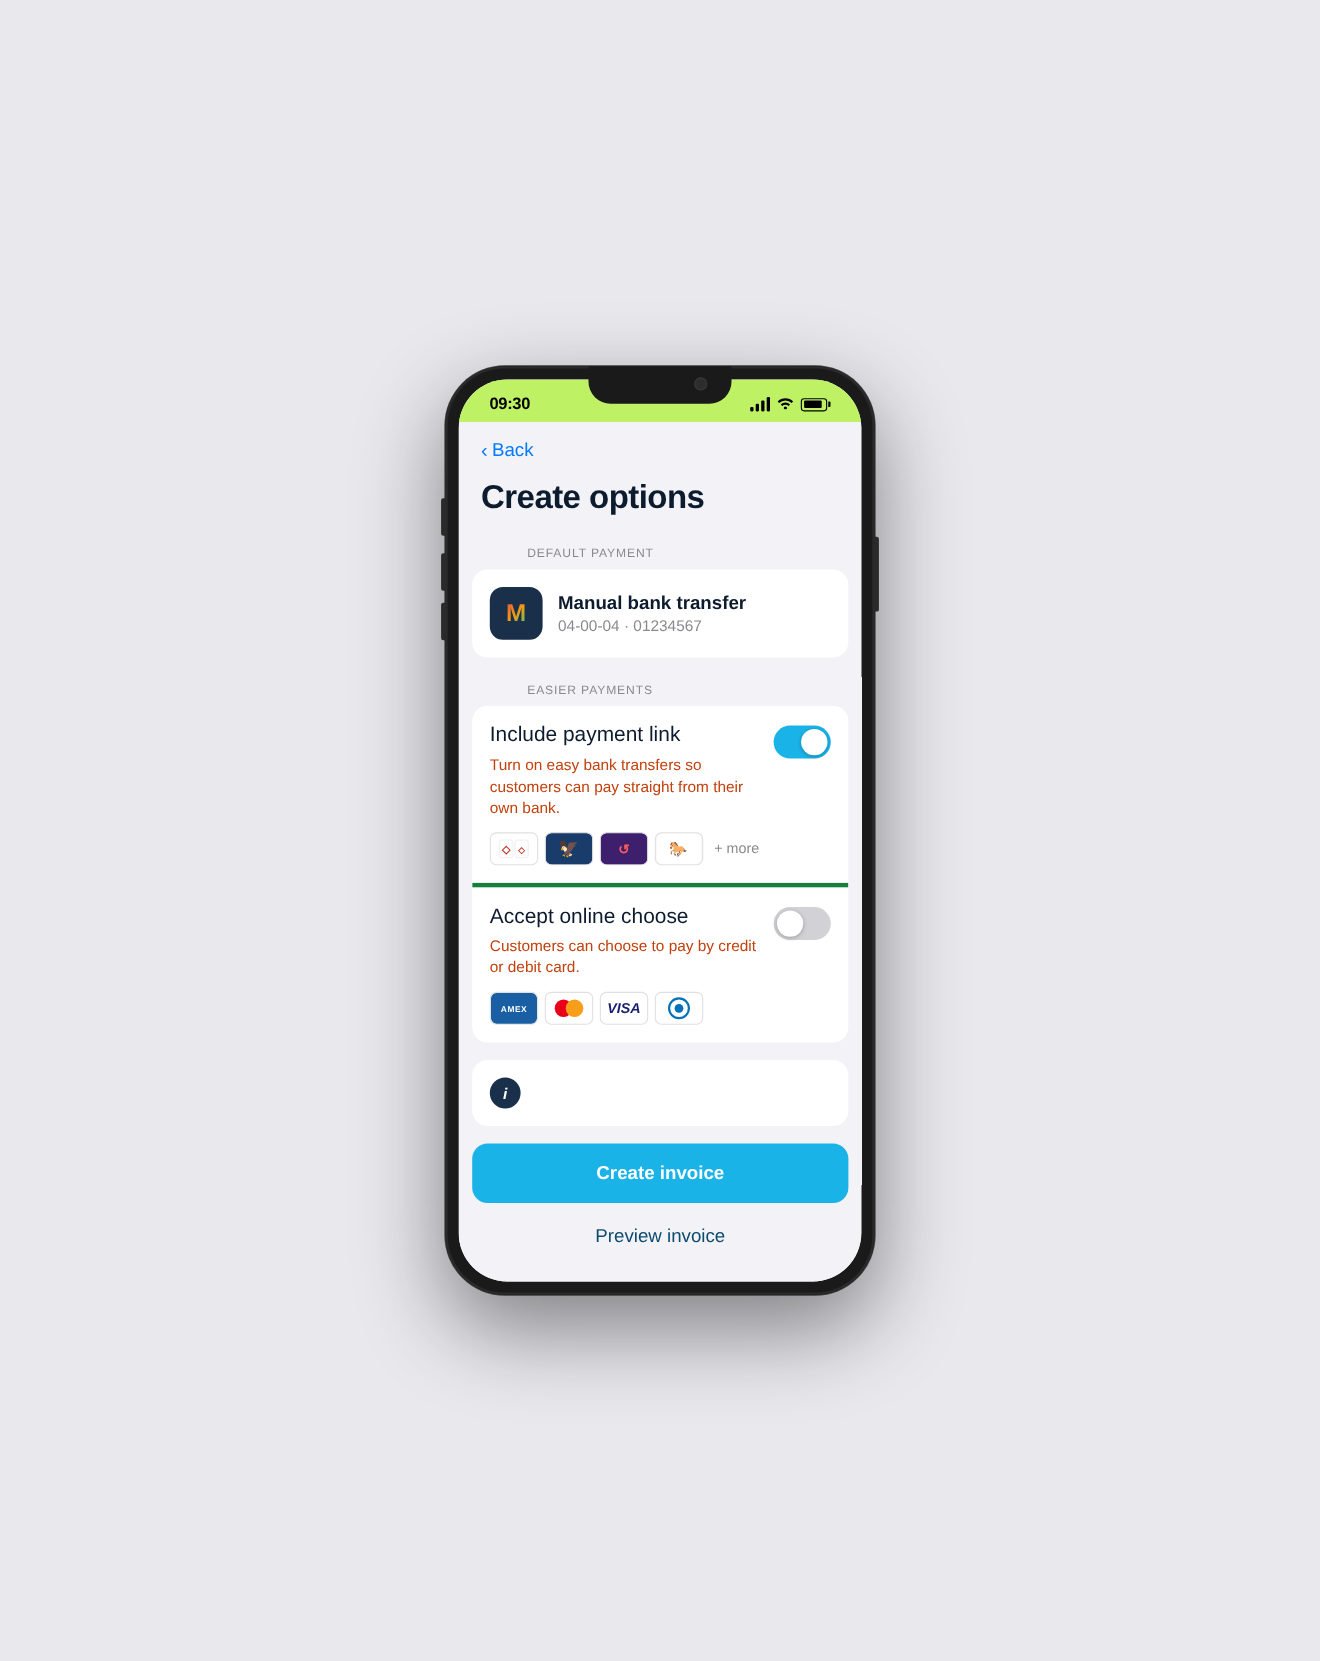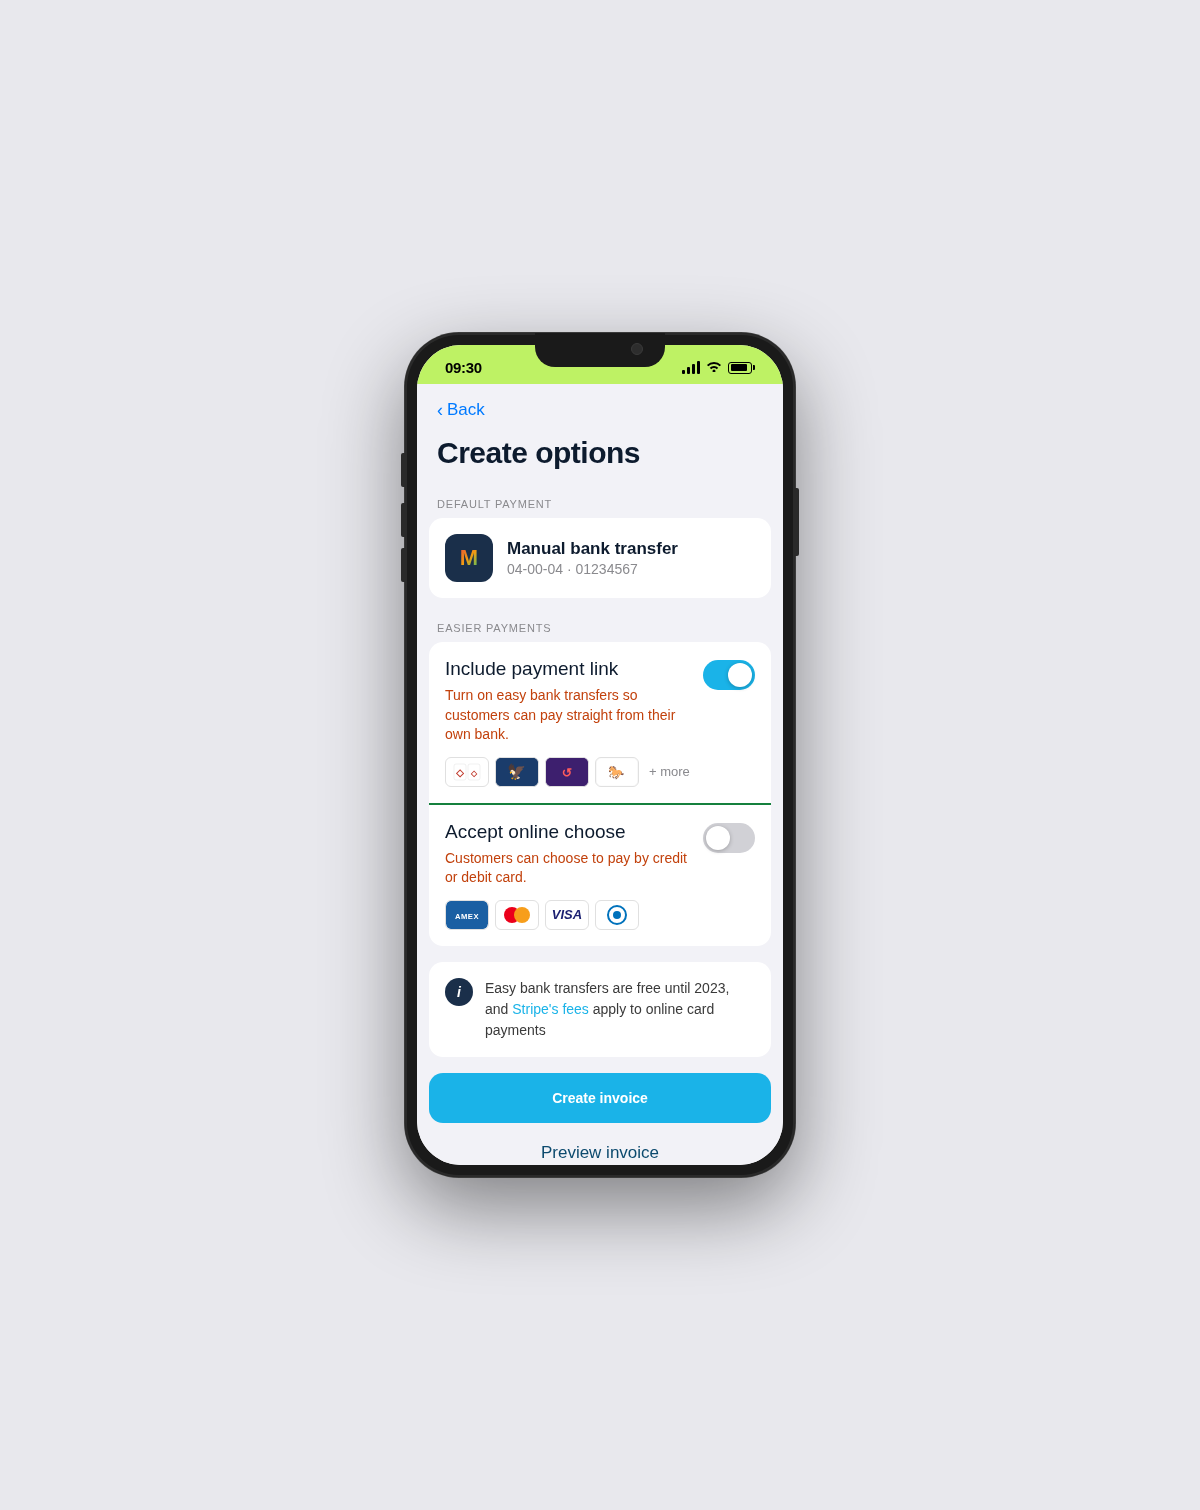--- a/index.html
+++ b/index.html
@@ -204,6 +204,7 @@
       letter-spacing: 0.8px;
       text-transform: uppercase;
       background: #f2f2f7;
+      margin-left: 42px;
     }
 
     

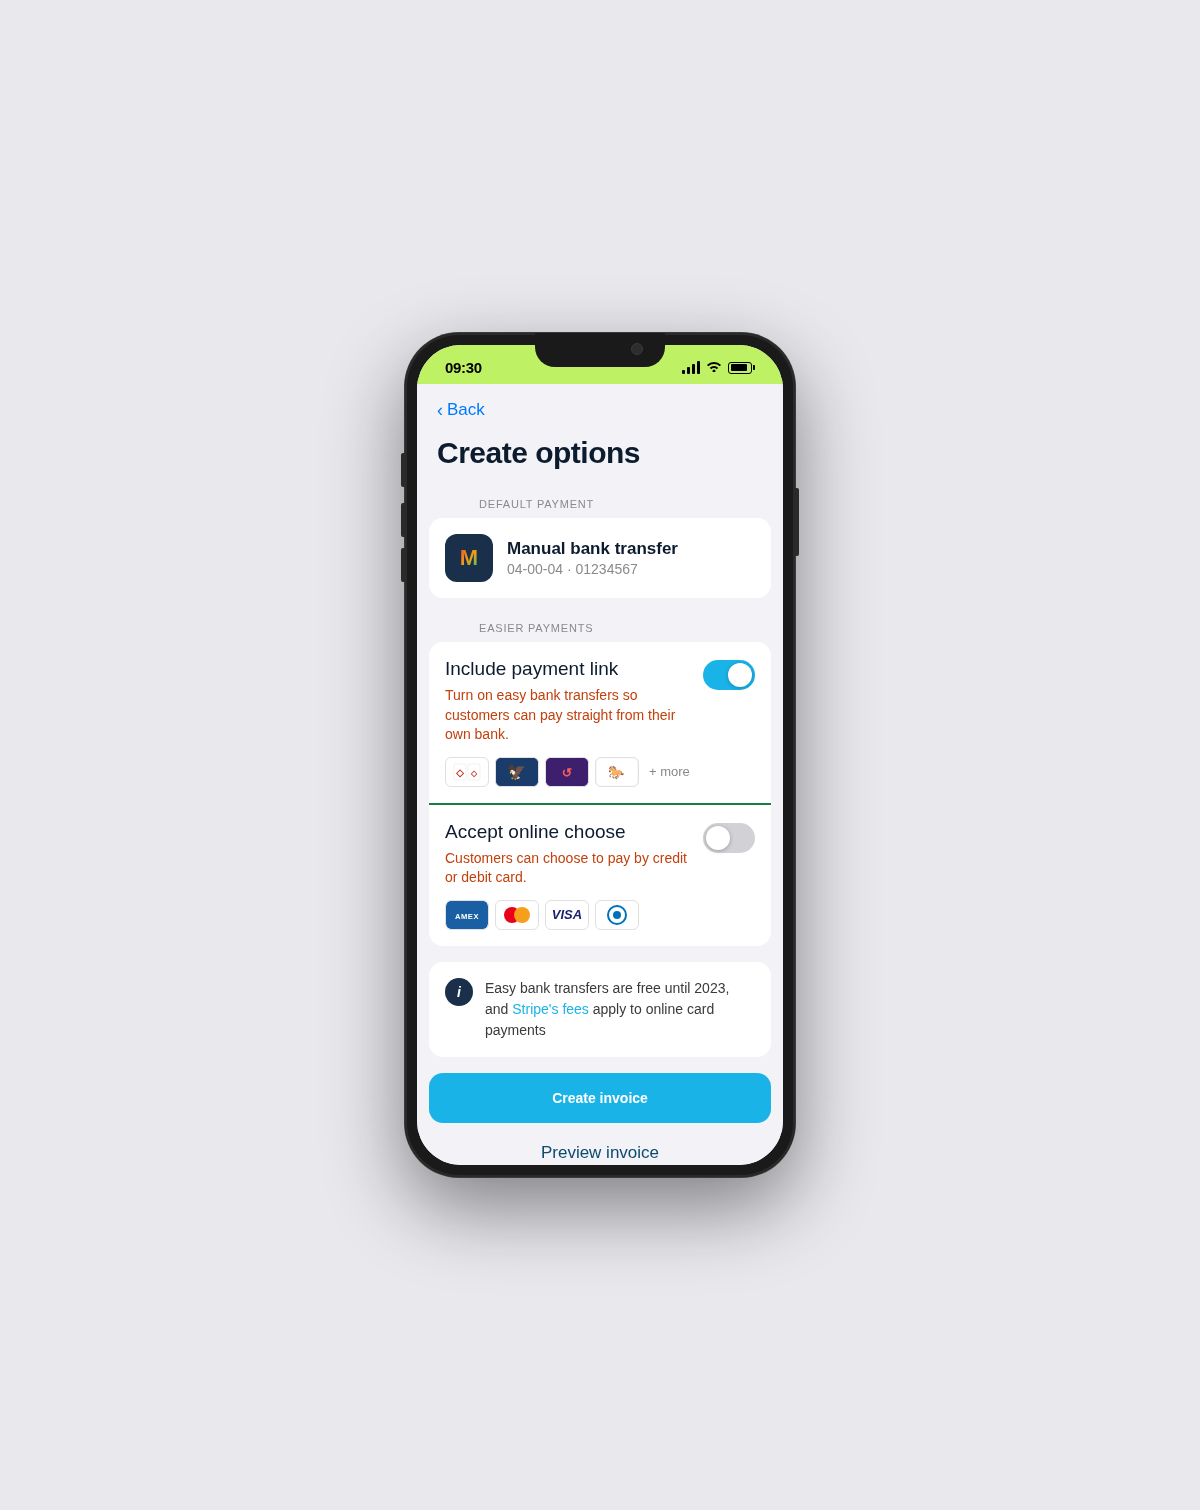--- a/index.html
+++ b/index.html
@@ -264,7 +264,7 @@
 
     .payment-option {
       padding: 16px;
-      border-bottom: 2px solid #15803d;
+      border-bottom: 4px solid #15803d;
     }
 
     .payment-option:last-child {

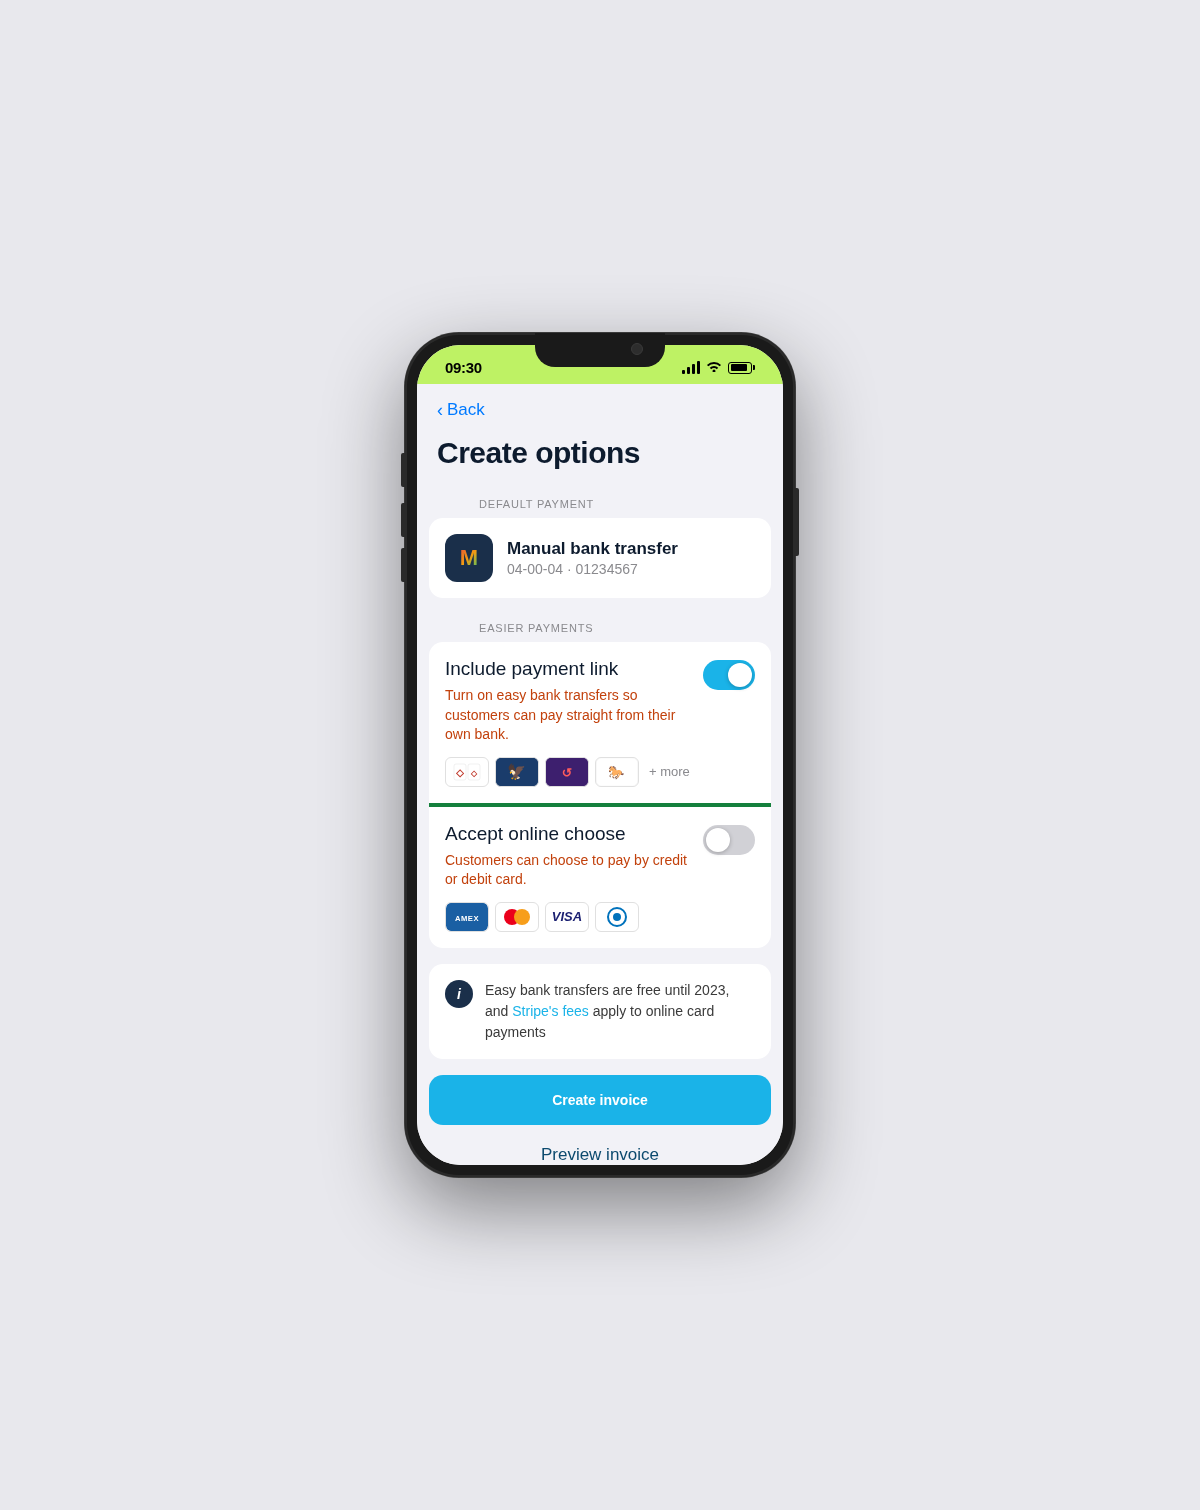--- a/index.html
+++ b/index.html
@@ -640,9 +640,6 @@
 
       <div class="info-banner">
         <div class="info-icon">i</div>
-        <div class="info-text">
-          <span>Easy bank transfers are free until 2023, and </span><span class="info-link">Stripe's fees</span><span> apply to online card payments</span>
-        </div>
       </div>
 
       <div class="bottom-actions">

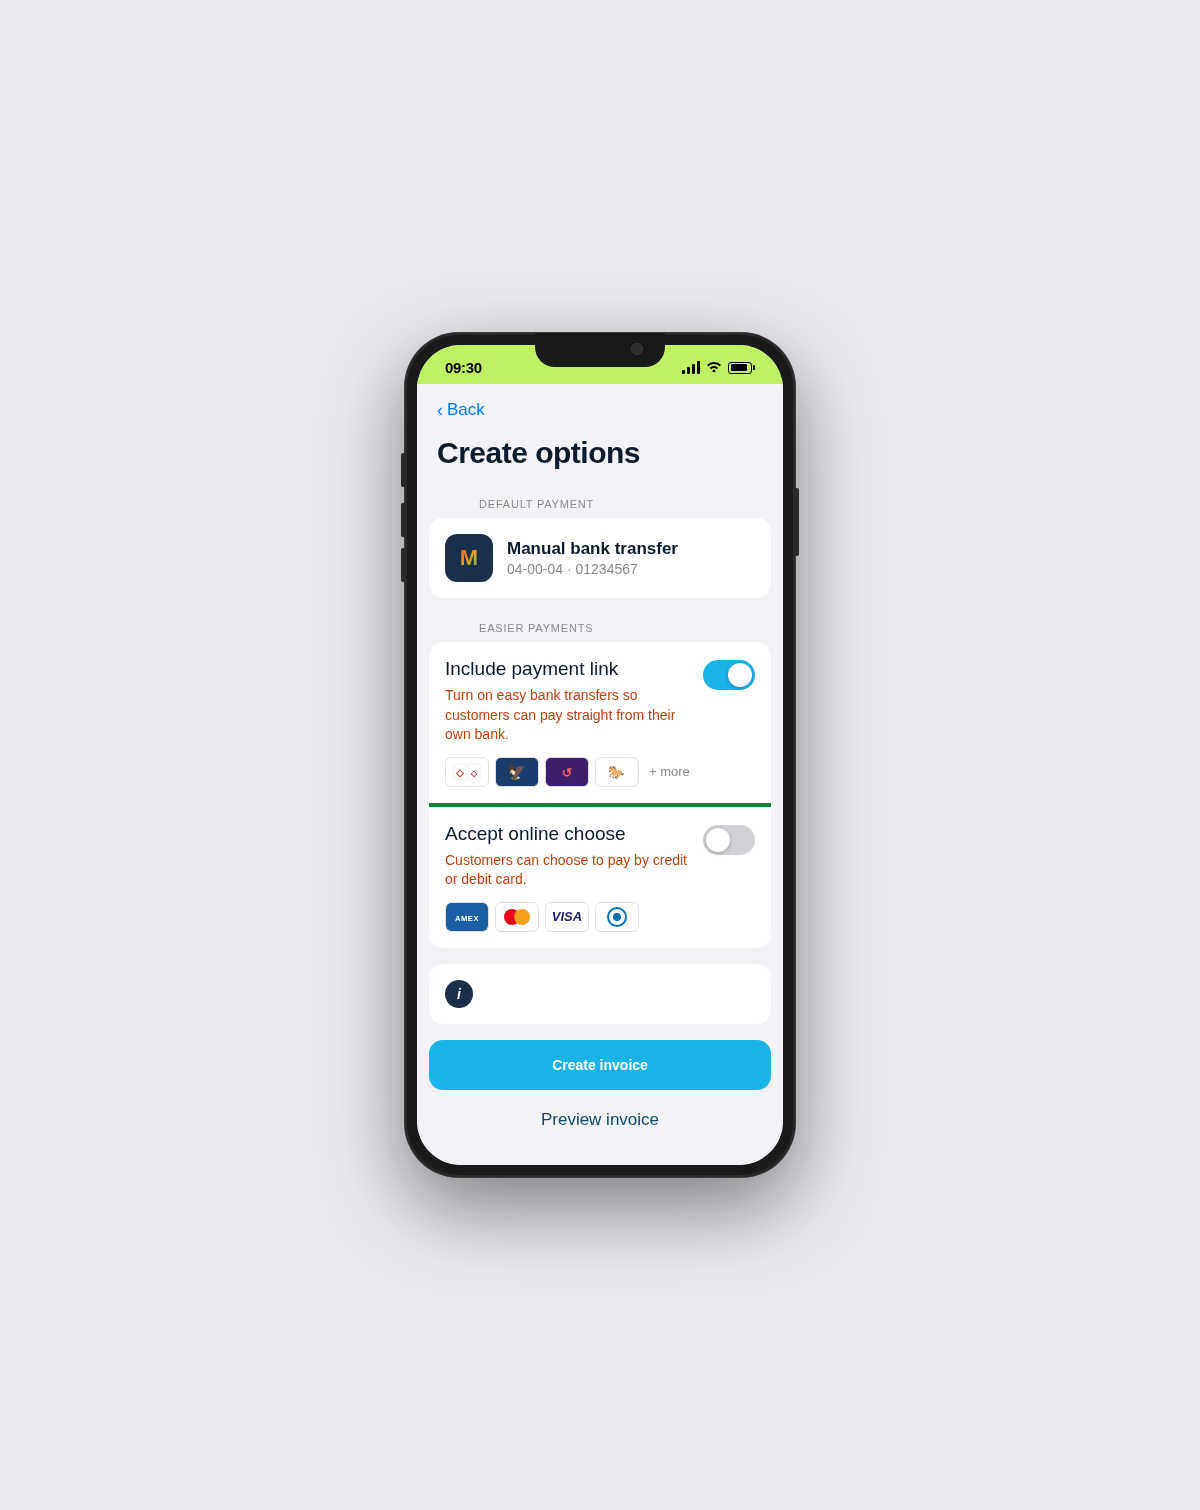--- a/index.html
+++ b/index.html
@@ -409,7 +409,7 @@
       border: none;
       border-radius: 14px;
       color: #ffffff;
-      font-size: 14px;
+      font-size: 17px;
       font-weight: 600;
       cursor: pointer;
       margin-bottom: 4px;

